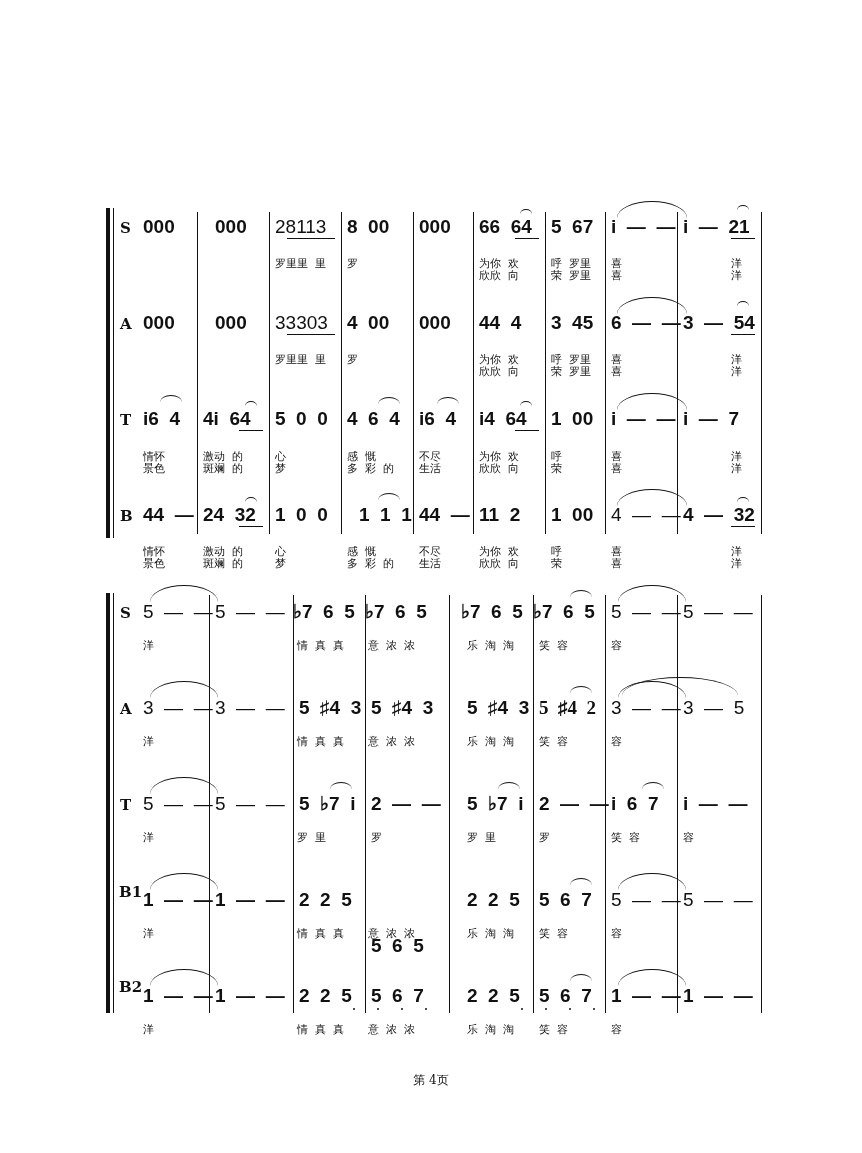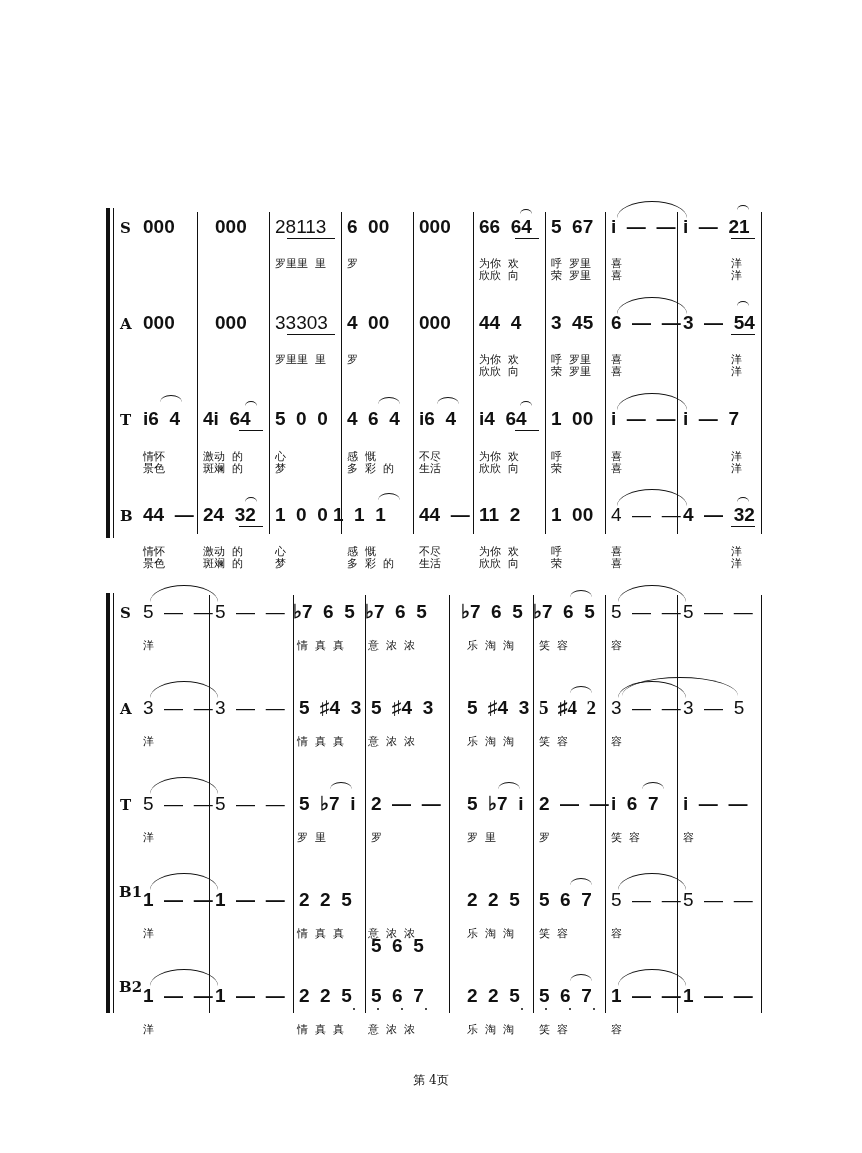--- a/index.html
+++ b/index.html
@@ -40,7 +40,7 @@
       <span class="note" style="left:215px; top:217px;">000</span>
       <span class="note" style="left:275px; top:217px; font-weight:normal;">28113</span>
       <div class="ul" style="left:287px; top:238px; width:48px;"></div>
-      <span class="note" style="left:347px; top:217px;">6  00</span>
+      <span class="note" style="left:347px; top:217px;">8  00</span>
       <span class="note" style="left:419px; top:217px;">000</span>
       <span class="note" style="left:479px; top:217px;">66  64</span>
       <div class="ul" style="left:515px; top:238px; width:24px;"></div>

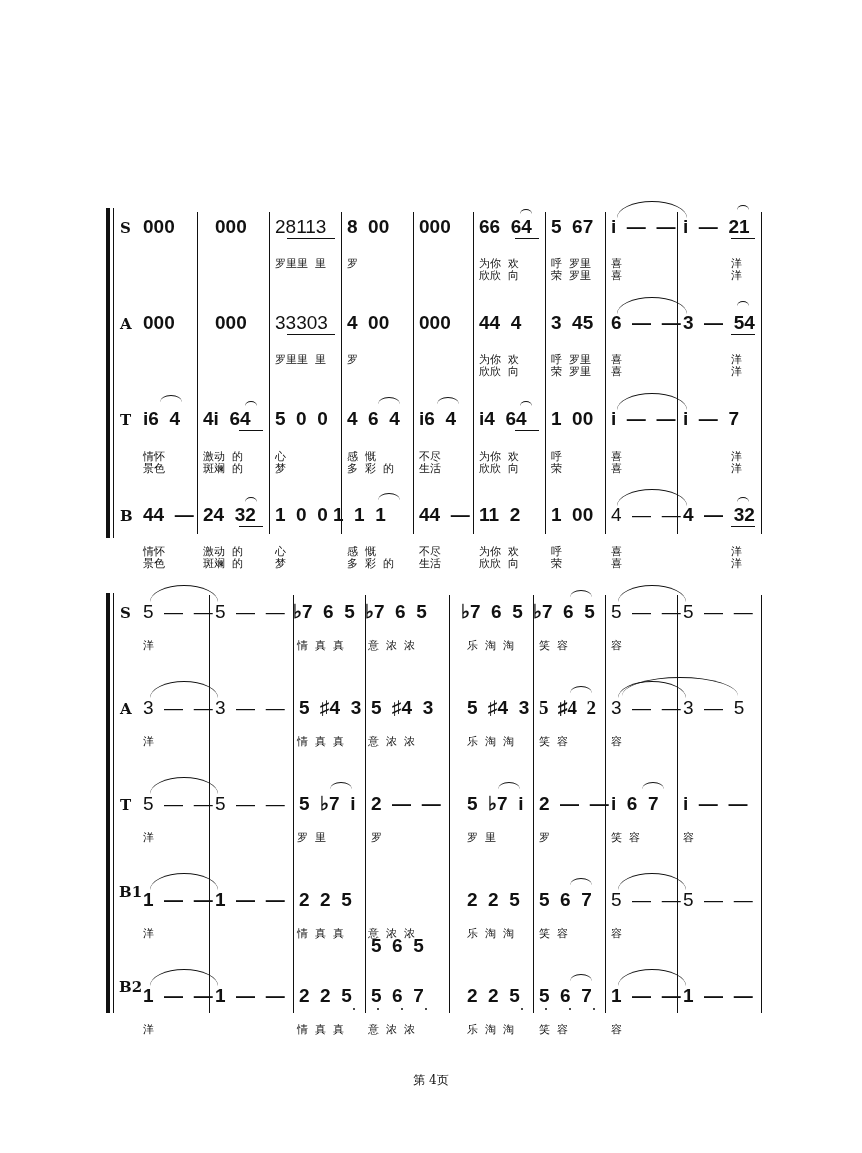--- a/index.html
+++ b/index.html
@@ -136,7 +136,7 @@
       <div class="ul" style="left:239px; top:526px; width:24px;"></div>
       <div class="slur" style="left:245px; top:497px; width:12px; height:4px;"></div>
       <span class="note" style="left:275px; top:505px;">1  0  0</span>
-      <span class="note" style="left:333px; top:505px;">1  1  1</span>
+      <span class="note" style="left:359px; top:505px;">1  1  1</span>
       <div class="slur" style="left:378px; top:493px; width:22px; height:6px;"></div>
       <span class="note" style="left:419px; top:505px;">44  —</span>
       <span class="note" style="left:479px; top:505px;">11  2</span>

